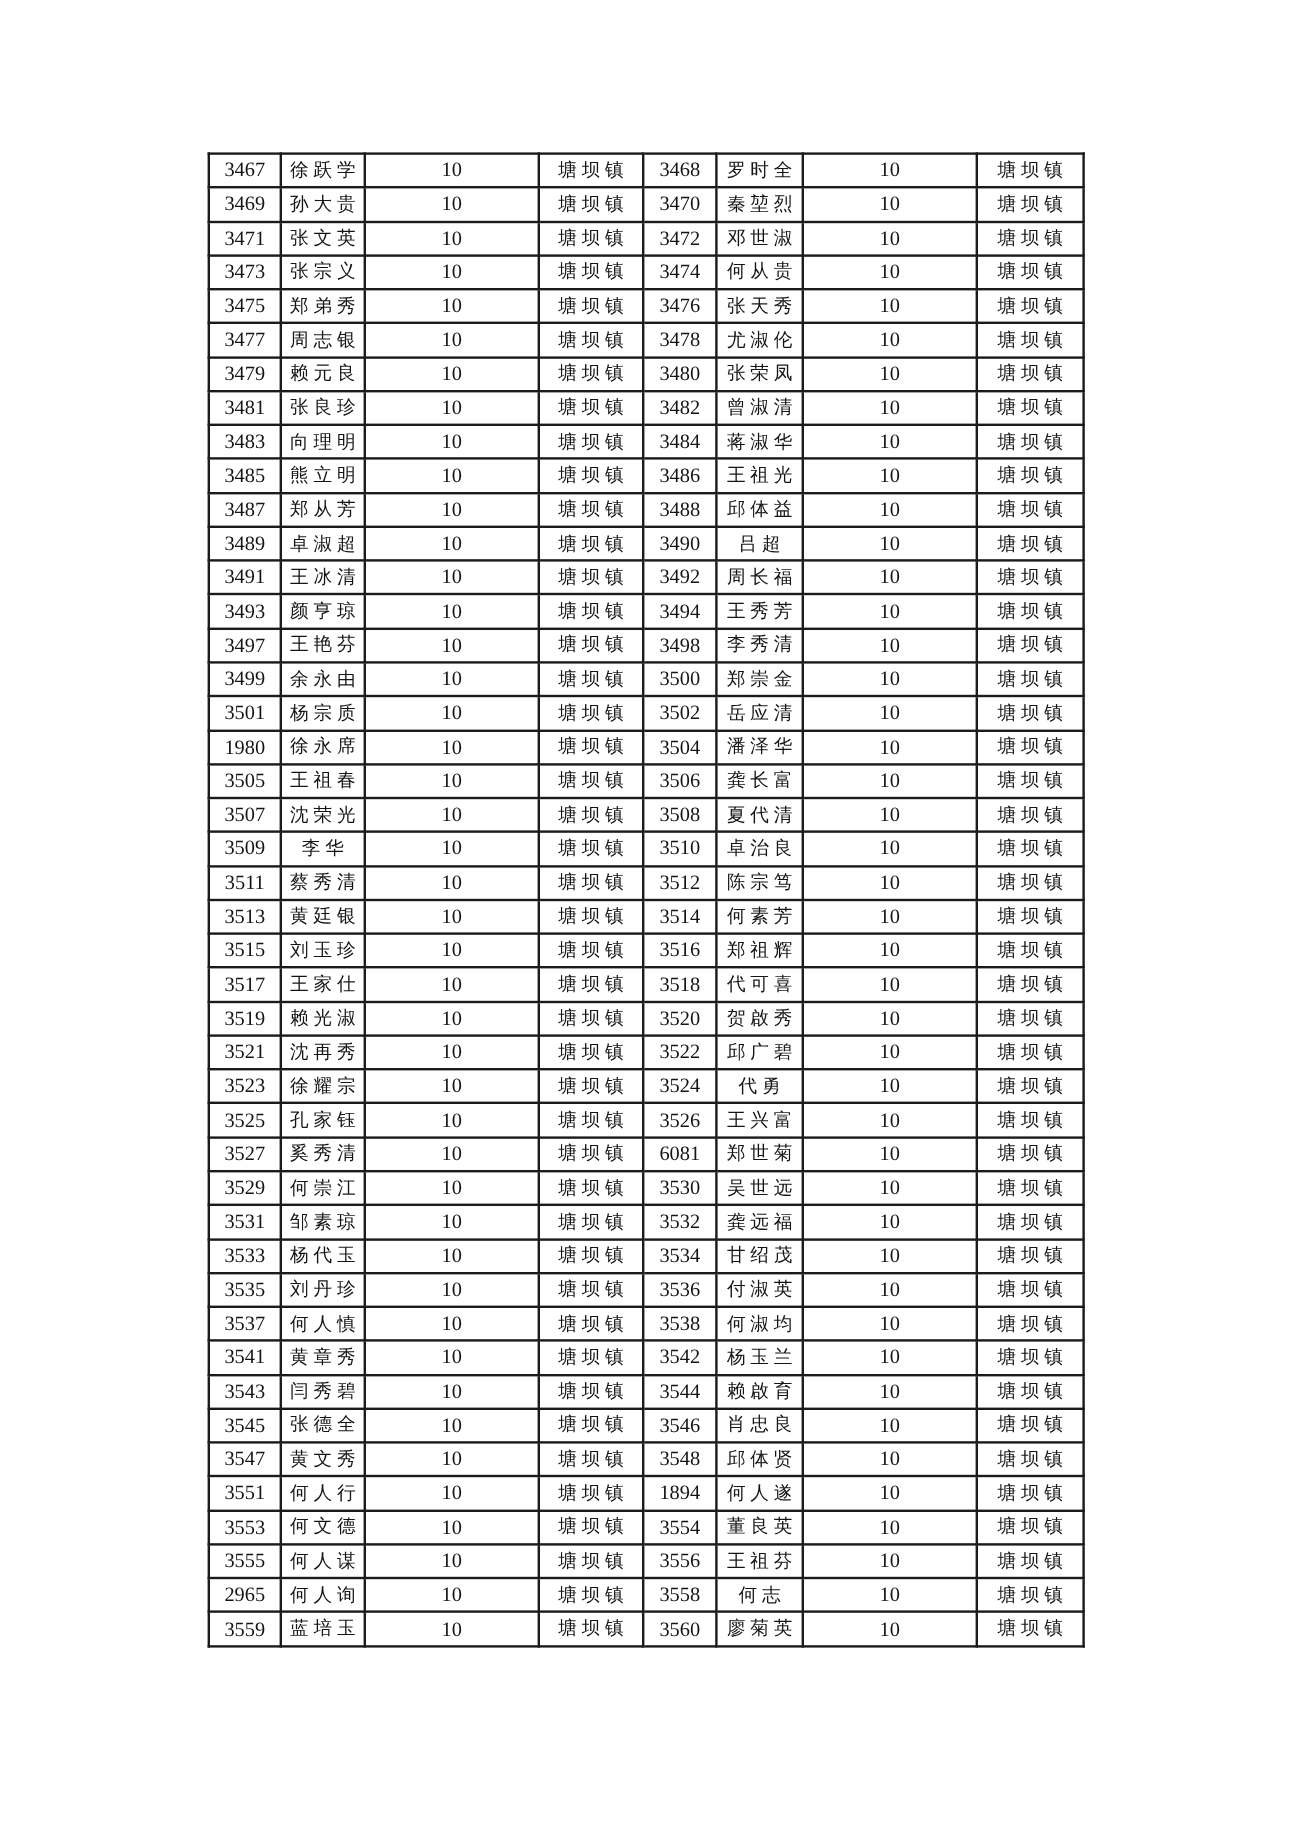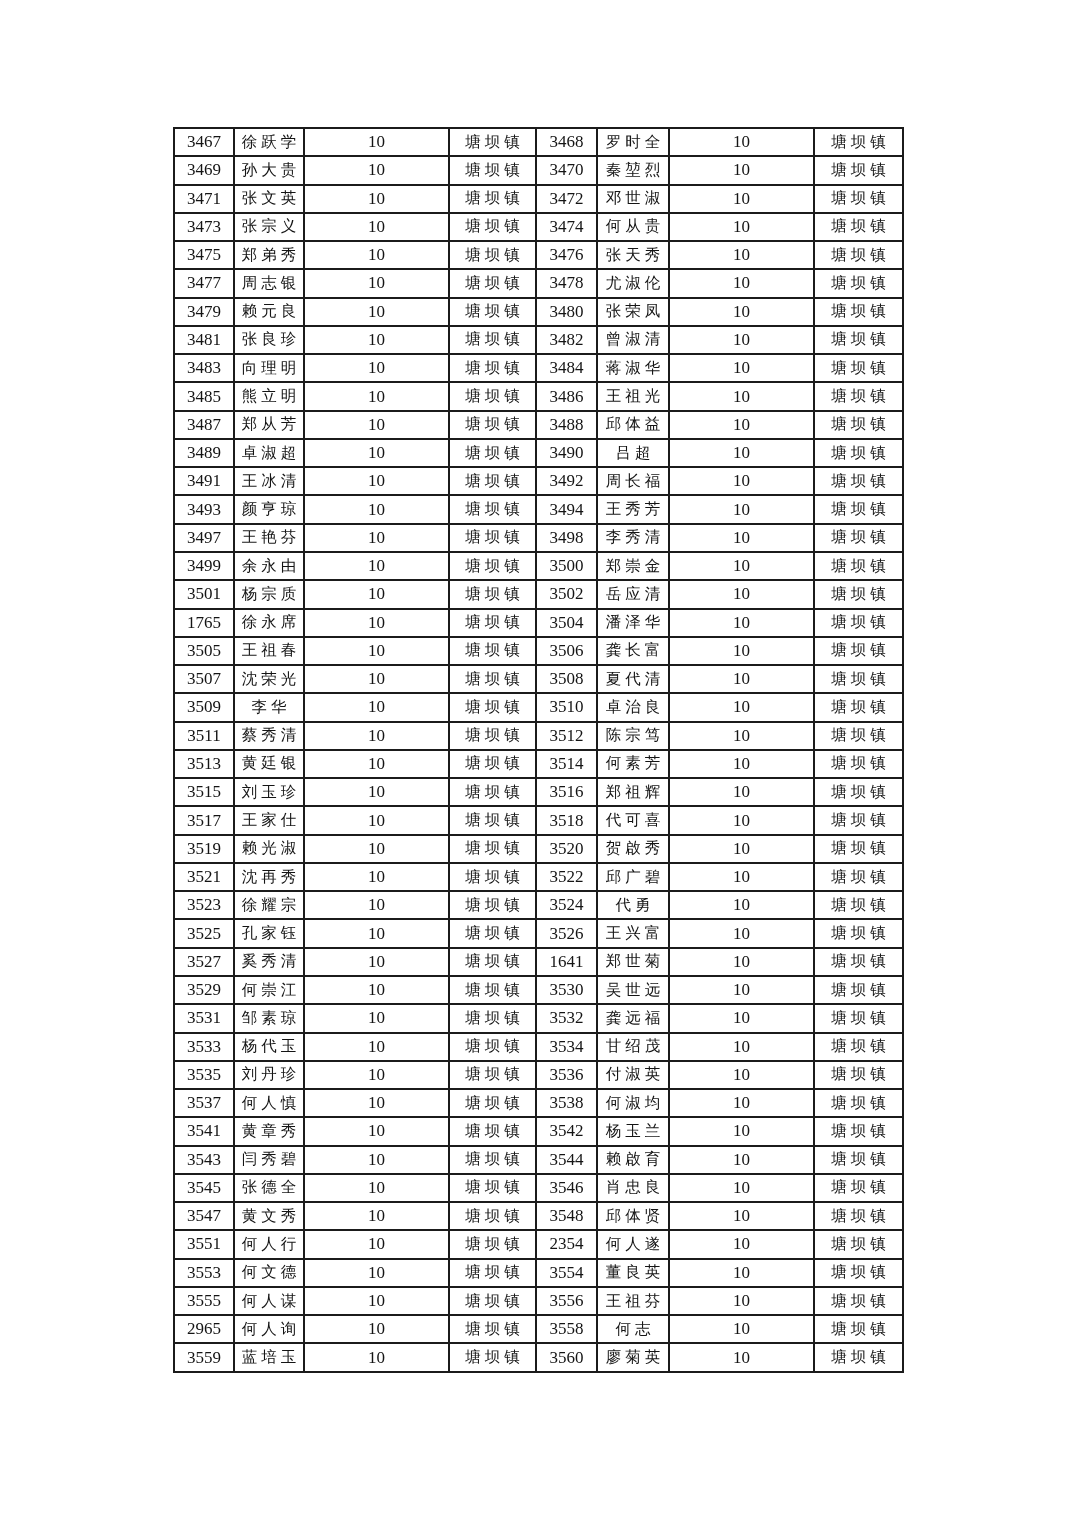--- a/index.html
+++ b/index.html
@@ -247,7 +247,7 @@
           <td class="c-town">塘坝镇</td>
         </tr>
         <tr>
-          <td class="c-id">1765</td>
+          <td class="c-id">1980</td>
           <td class="c-name">徐永席</td>
           <td class="c-val">10</td>
           <td class="c-town">塘坝镇</td>

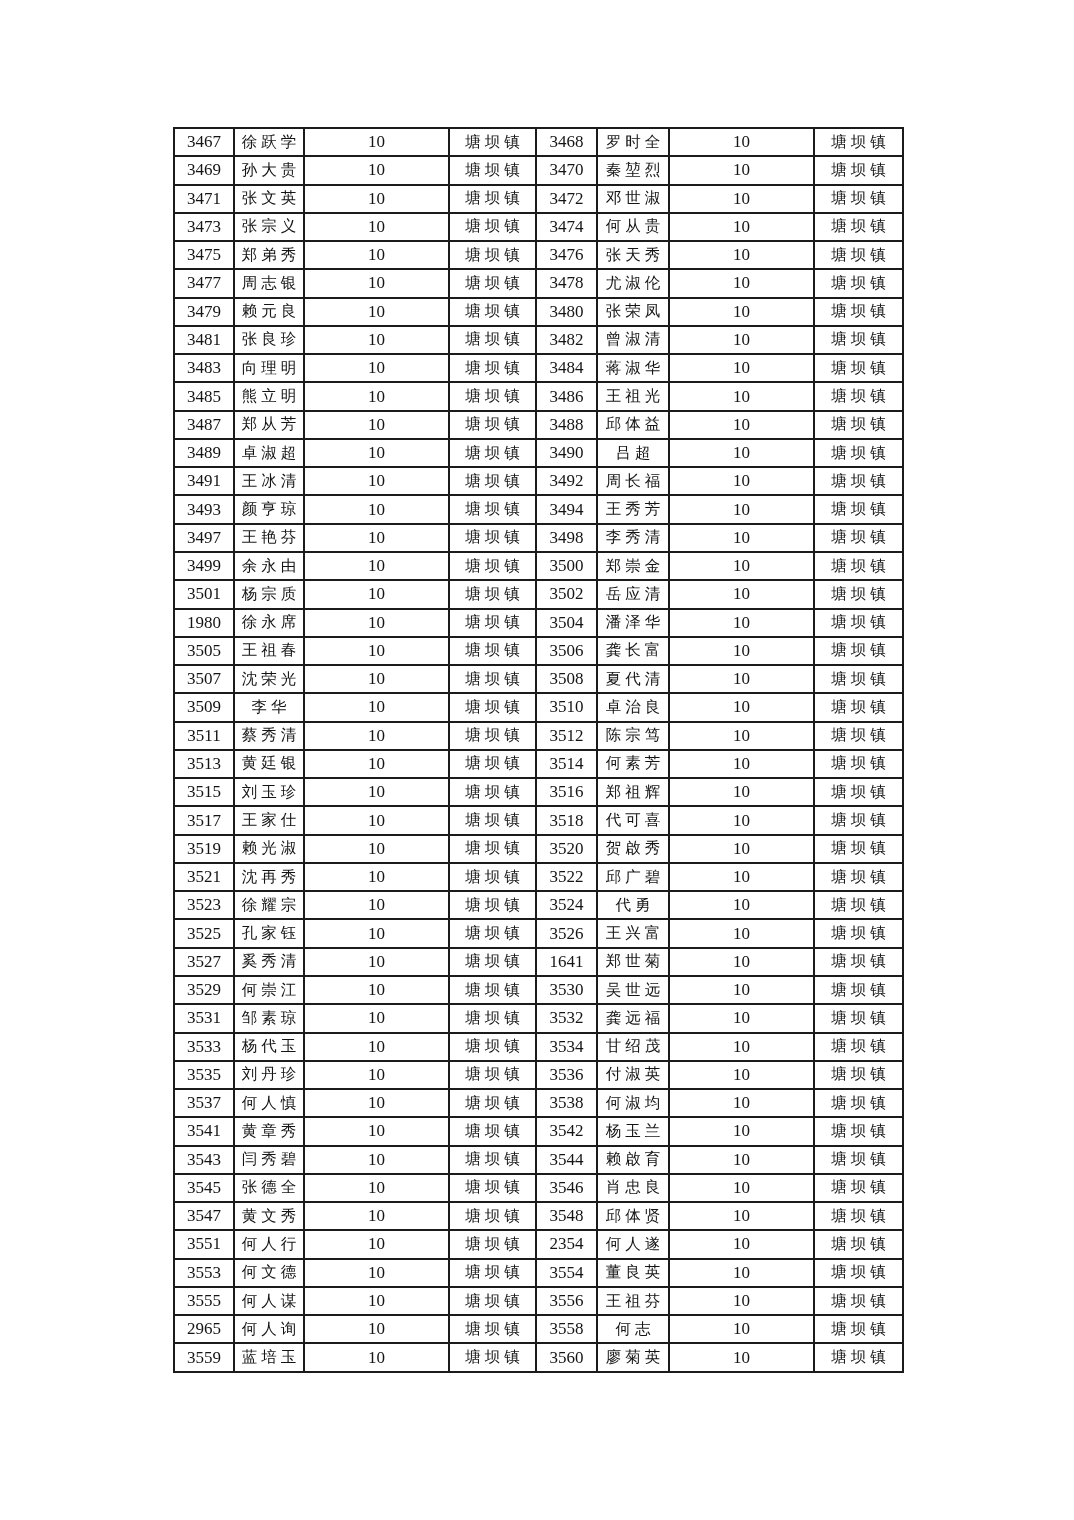--- a/index.html
+++ b/index.html
@@ -371,7 +371,7 @@
           <td class="c-name">奚秀清</td>
           <td class="c-val">10</td>
           <td class="c-town">塘坝镇</td>
-          <td class="c-id">1641</td>
+          <td class="c-id">6081</td>
           <td class="c-name">郑世菊</td>
           <td class="c-val">10</td>
           <td class="c-town">塘坝镇</td>

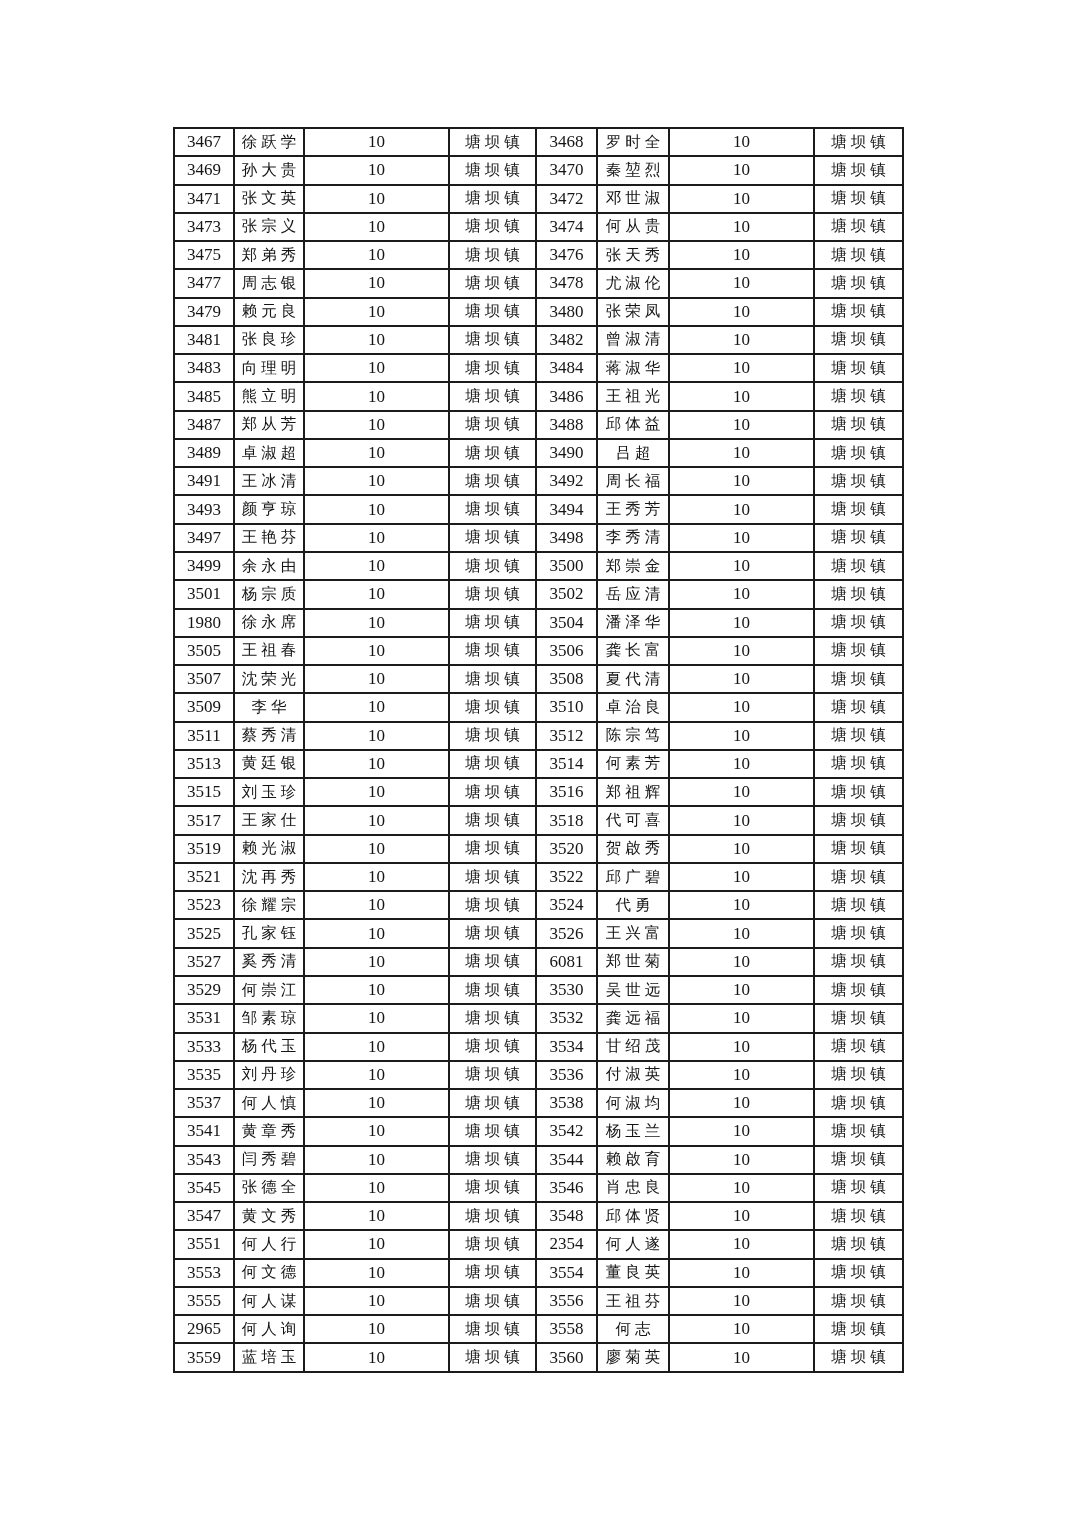--- a/index.html
+++ b/index.html
@@ -471,7 +471,7 @@
           <td class="c-name">何人行</td>
           <td class="c-val">10</td>
           <td class="c-town">塘坝镇</td>
-          <td class="c-id">2354</td>
+          <td class="c-id">1894</td>
           <td class="c-name">何人遂</td>
           <td class="c-val">10</td>
           <td class="c-town">塘坝镇</td>

